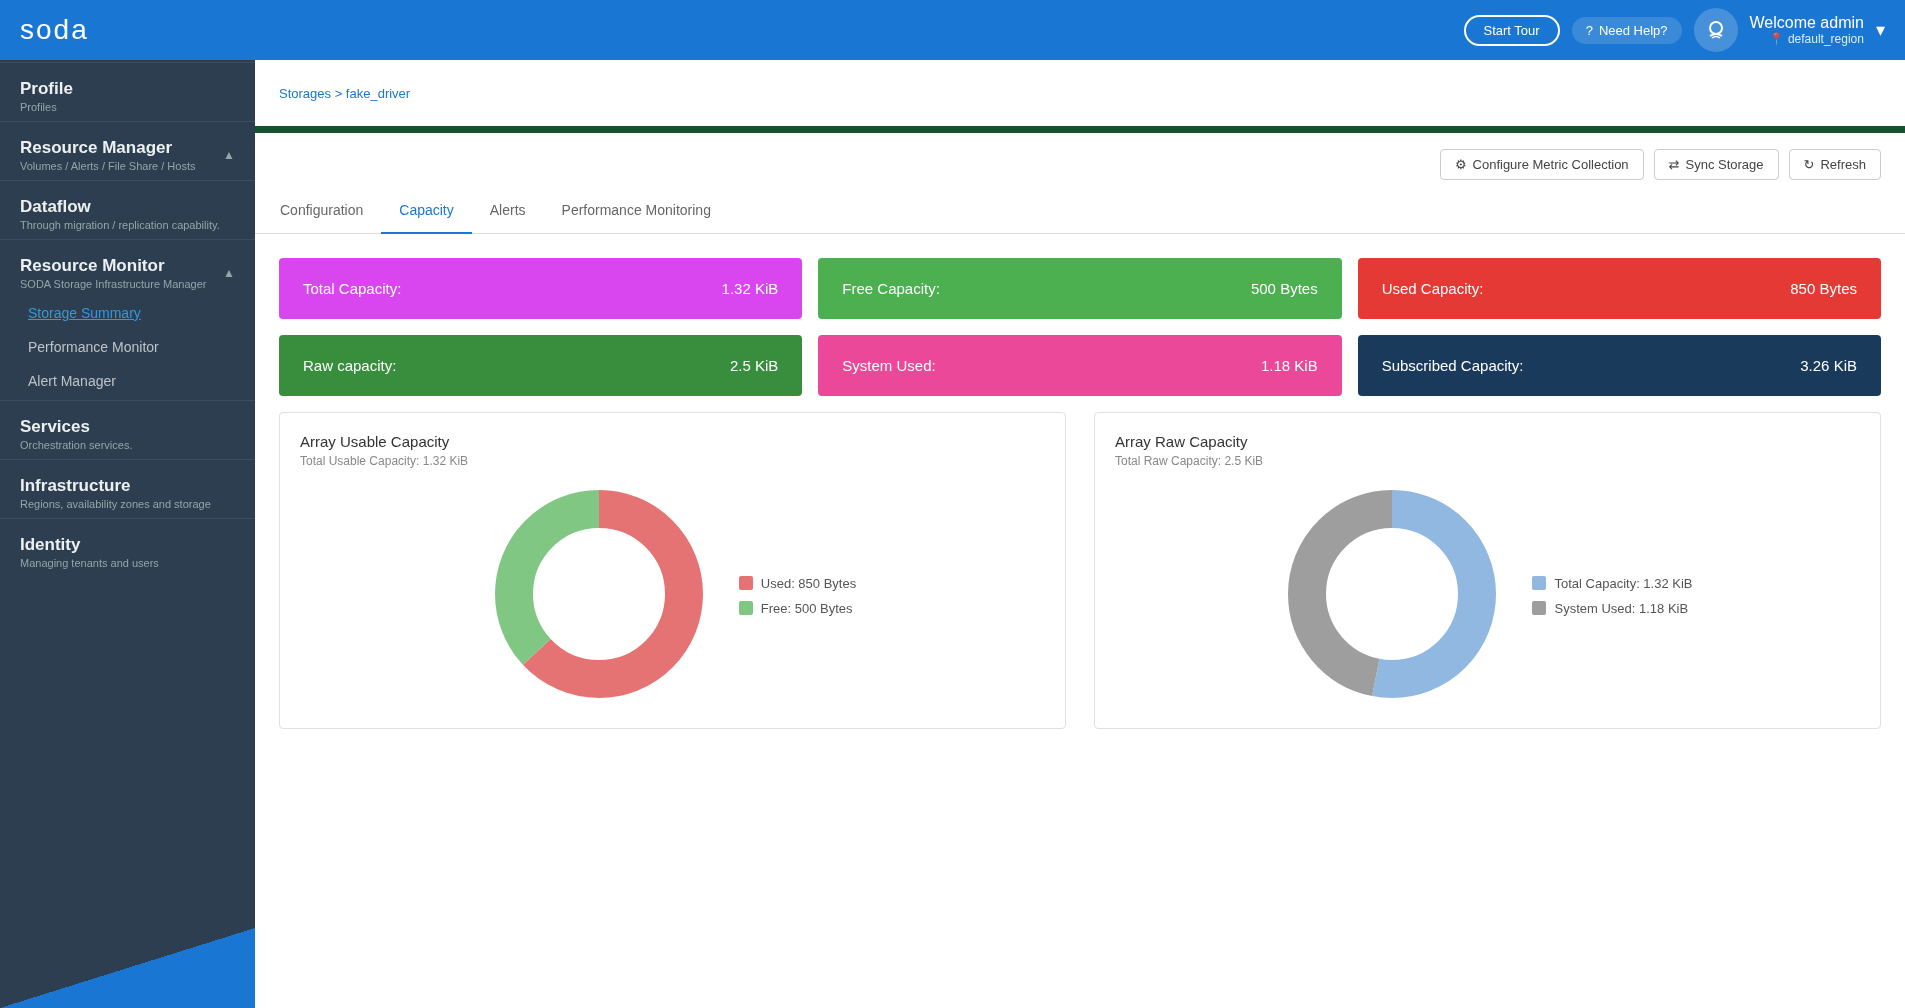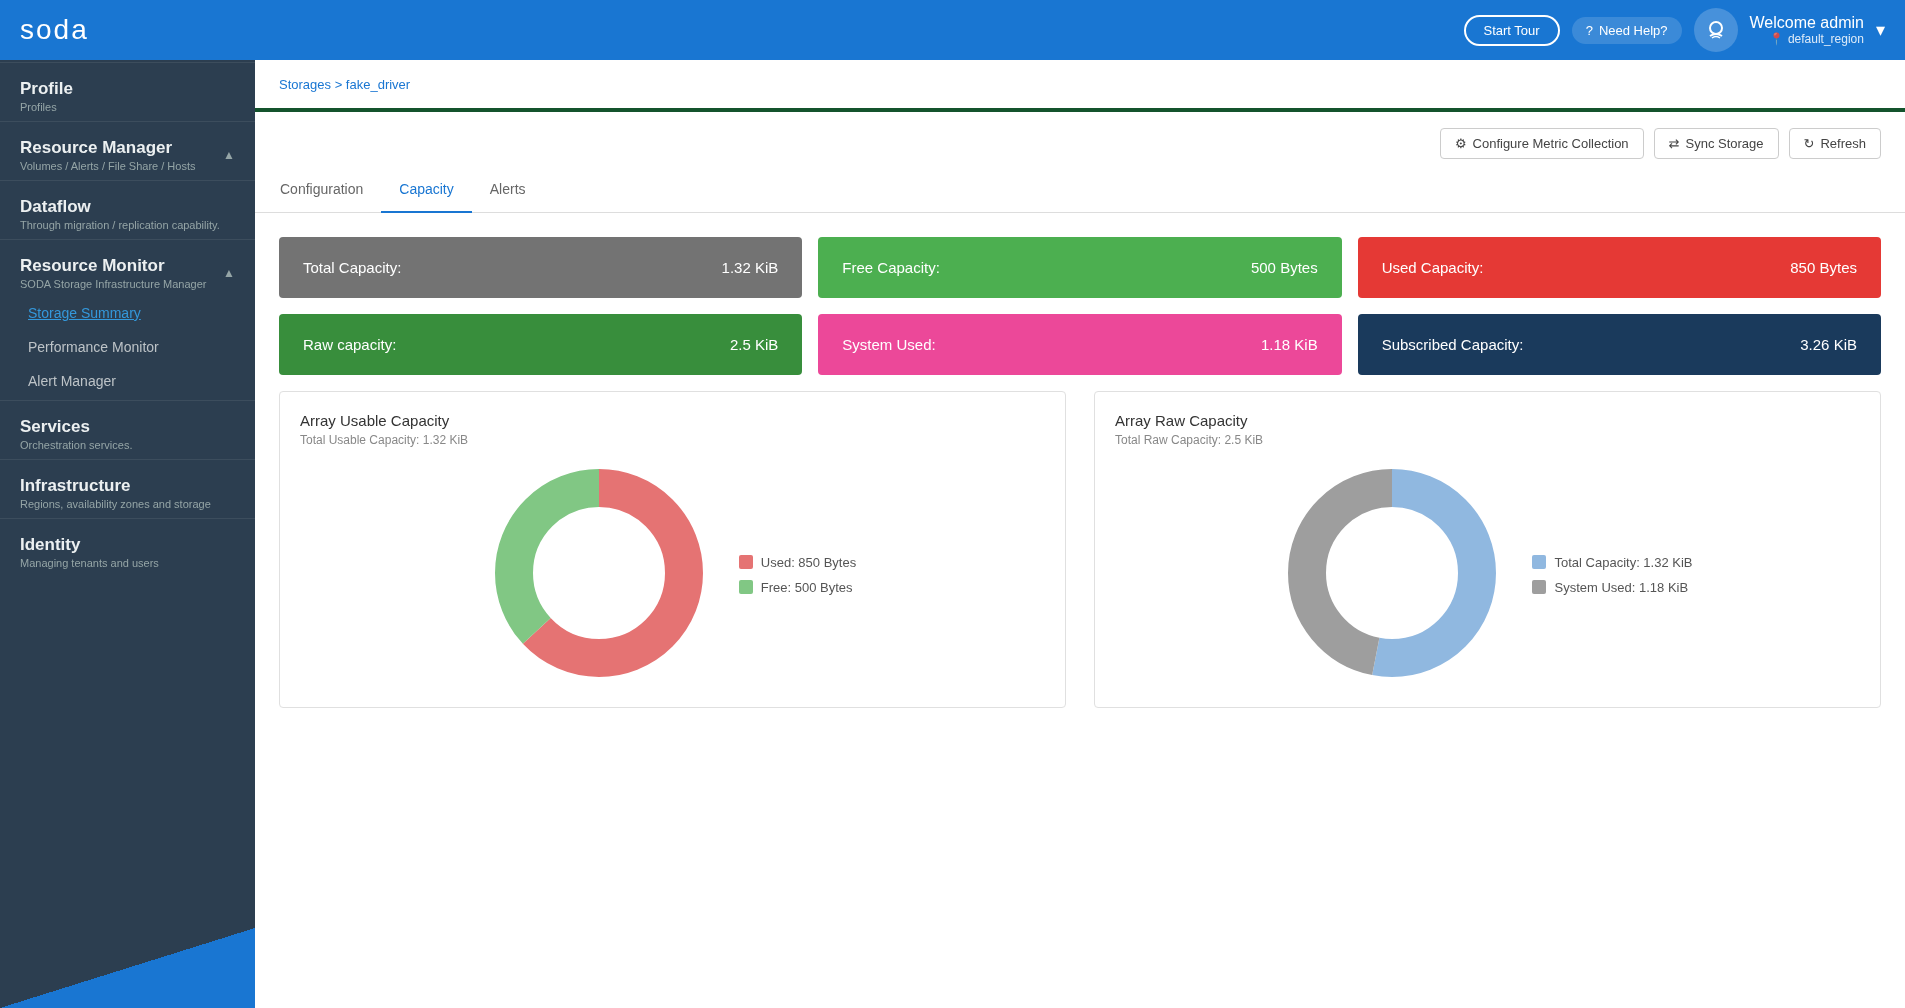--- a/index.html
+++ b/index.html
@@ -129,9 +129,9 @@
 
     
     .breadcrumb-bar {
-      padding: 15px 24px;
+      padding: 24px 24px;
       background: white;
-      border-bottom: 4px solid #14532d;
+      border-bottom: 7px solid #14532d;
     }
     .breadcrumb-text {
       font-size: 13px;

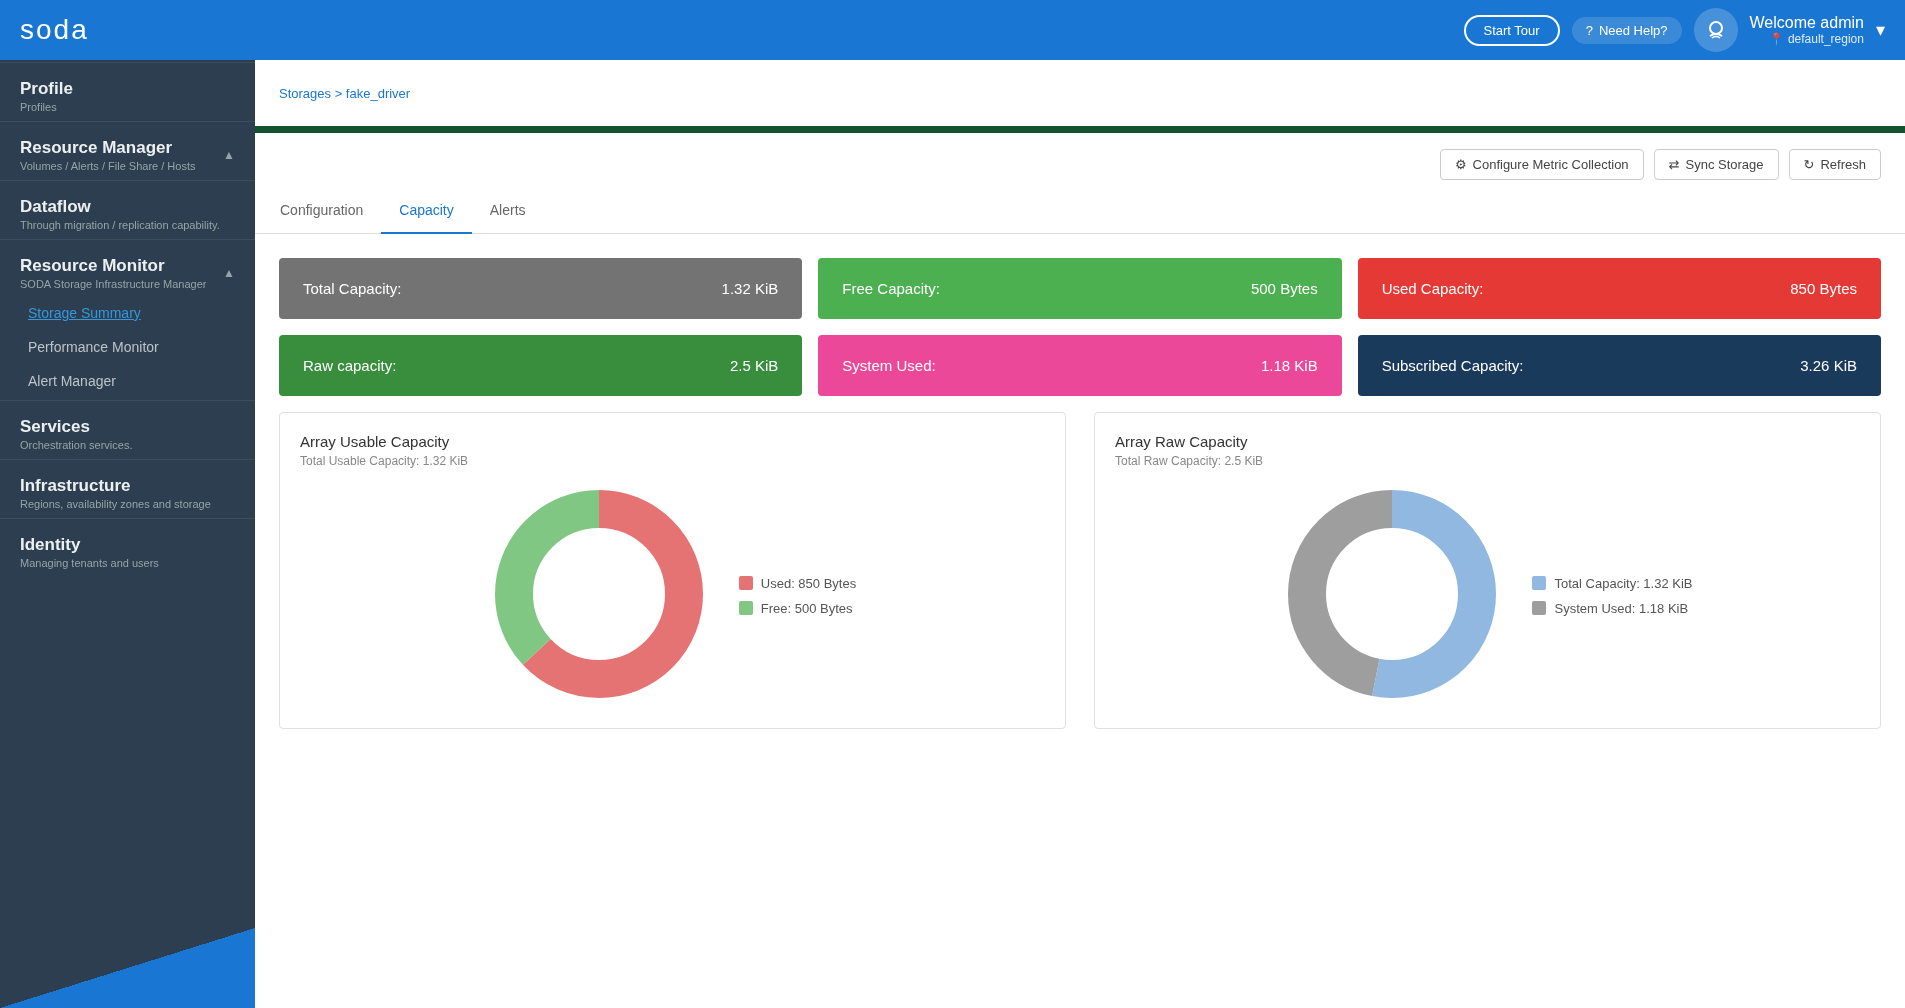--- a/index.html
+++ b/index.html
@@ -349,6 +349,7 @@
       <div class="tab">Configuration</div>
       <div class="tab active">Capacity</div>
       <div class="tab">Alerts</div>
+      <div class="tab">Performance Monitoring</div>
     </div>
 
     <div class="capacity-cards">

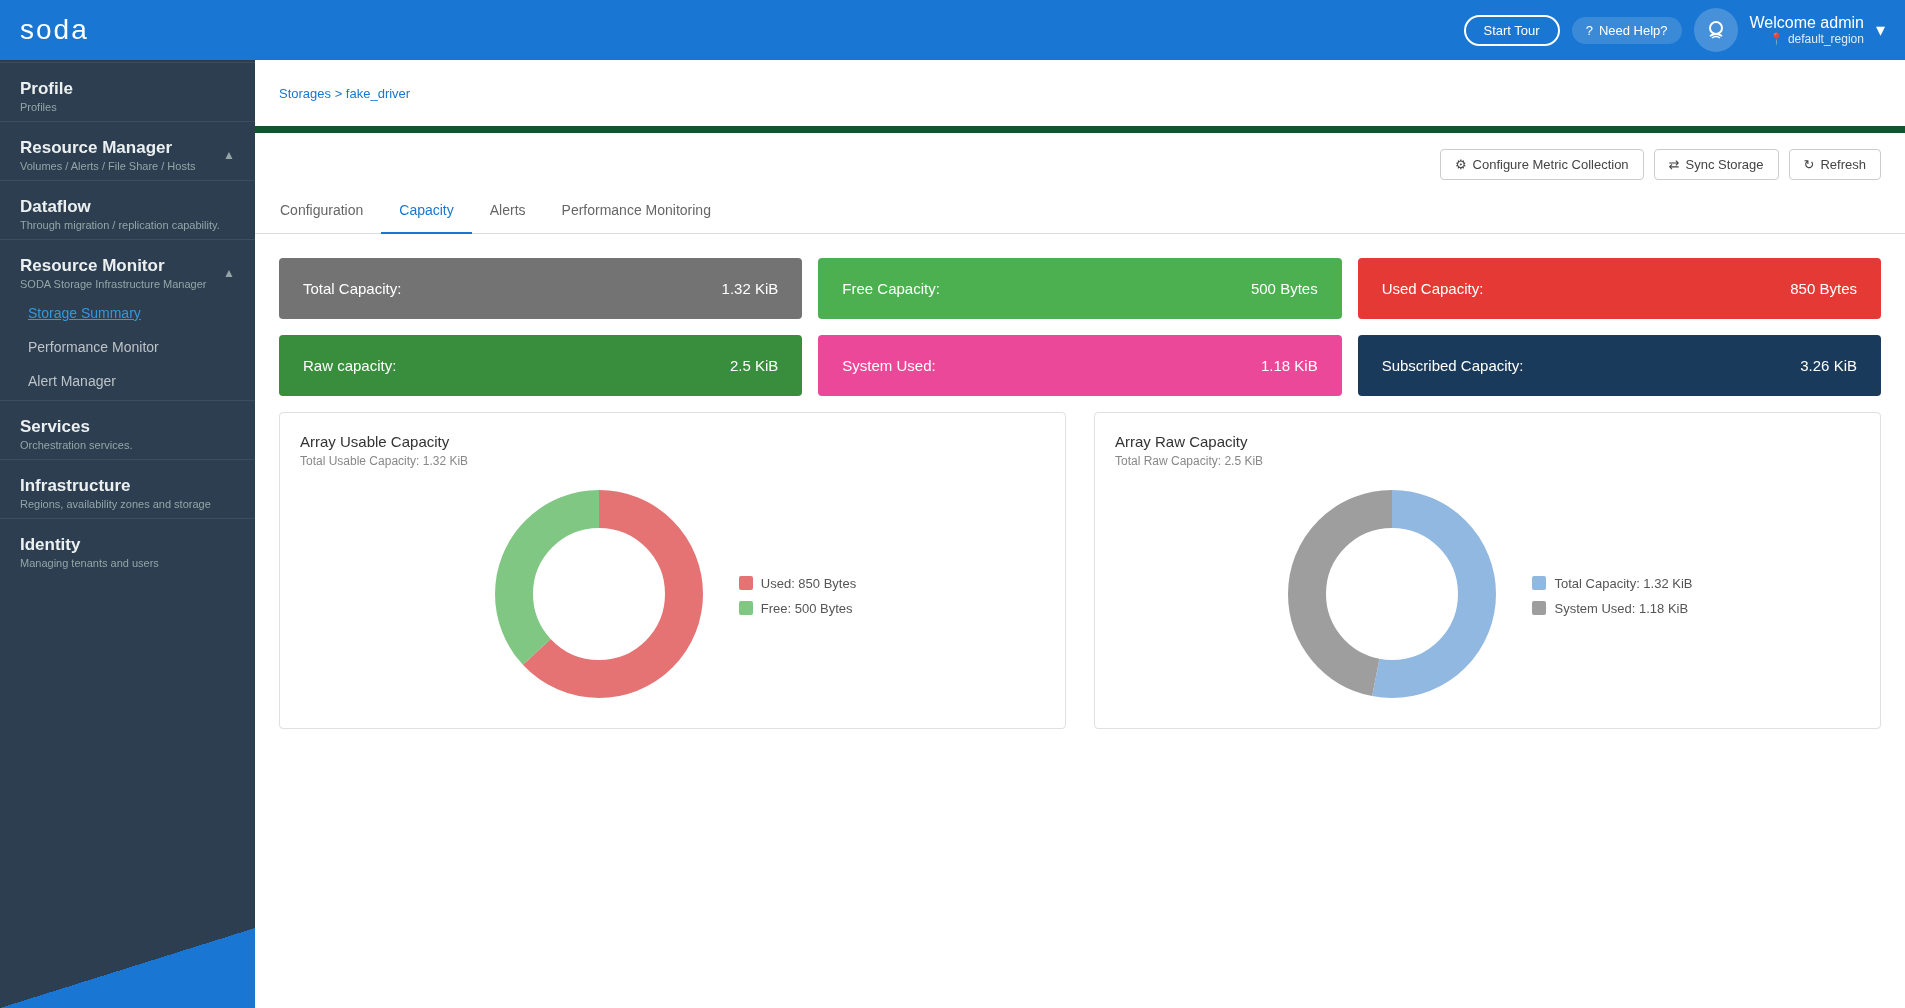--- a/index.html
+++ b/index.html
@@ -196,7 +196,7 @@
       color: white;
       font-size: 15px;
     }
-    .capacity-card.blue { background: #737373; }
+    .capacity-card.blue { background: #d946ef; }
     .capacity-card.green { background: #4caf50; }
     .capacity-card.red { background: #e53935; }
     .capacity-card.dark-green { background: #388e3c; }

